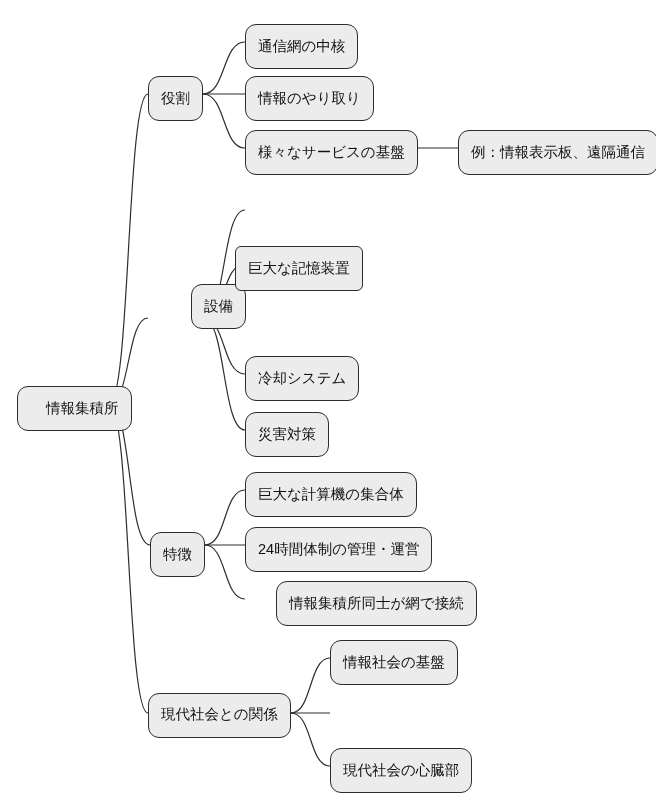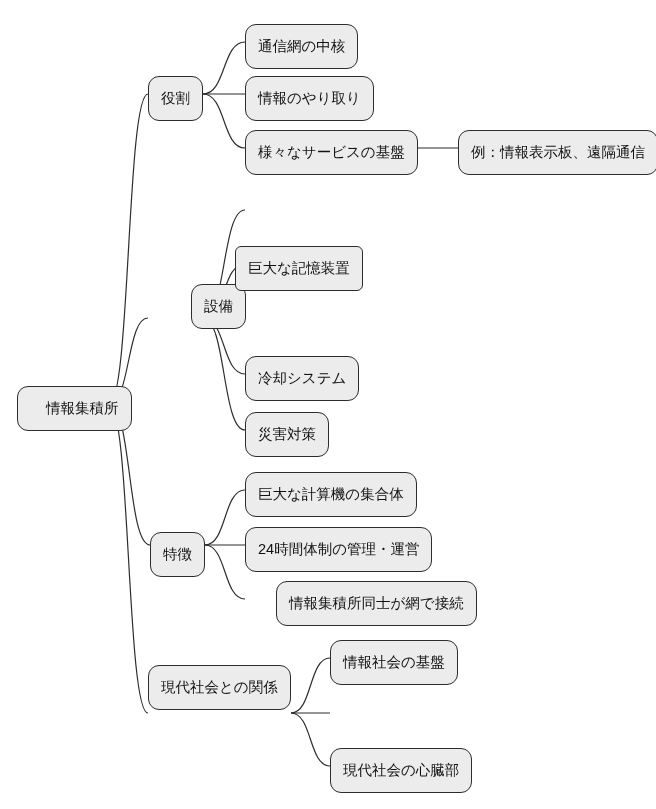--- a/index.html
+++ b/index.html
@@ -111,7 +111,7 @@
     <div class="node" style="left: 245px; top: 581px; margin-left: 31px;">
       <span>情報集積所同士が網で接続</span>
     </div>
-    <div class="node" style="left: 148px; top: 665px;">
+    <div class="node" style="left: 148px; top: 693px; font-family: Liberation Mono, monospace;">
       <span>現代社会との関係</span>
     </div>
     <div class="node" style="left: 330px; top: 640px; text-align: center;">

